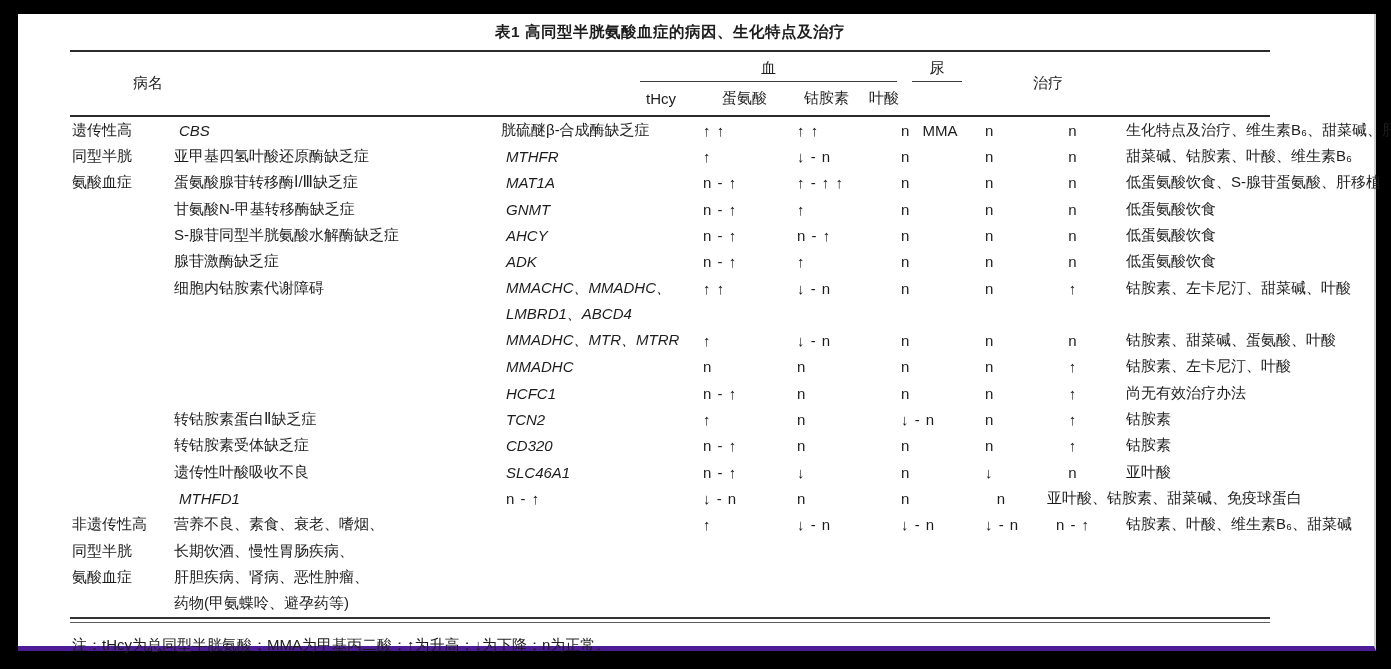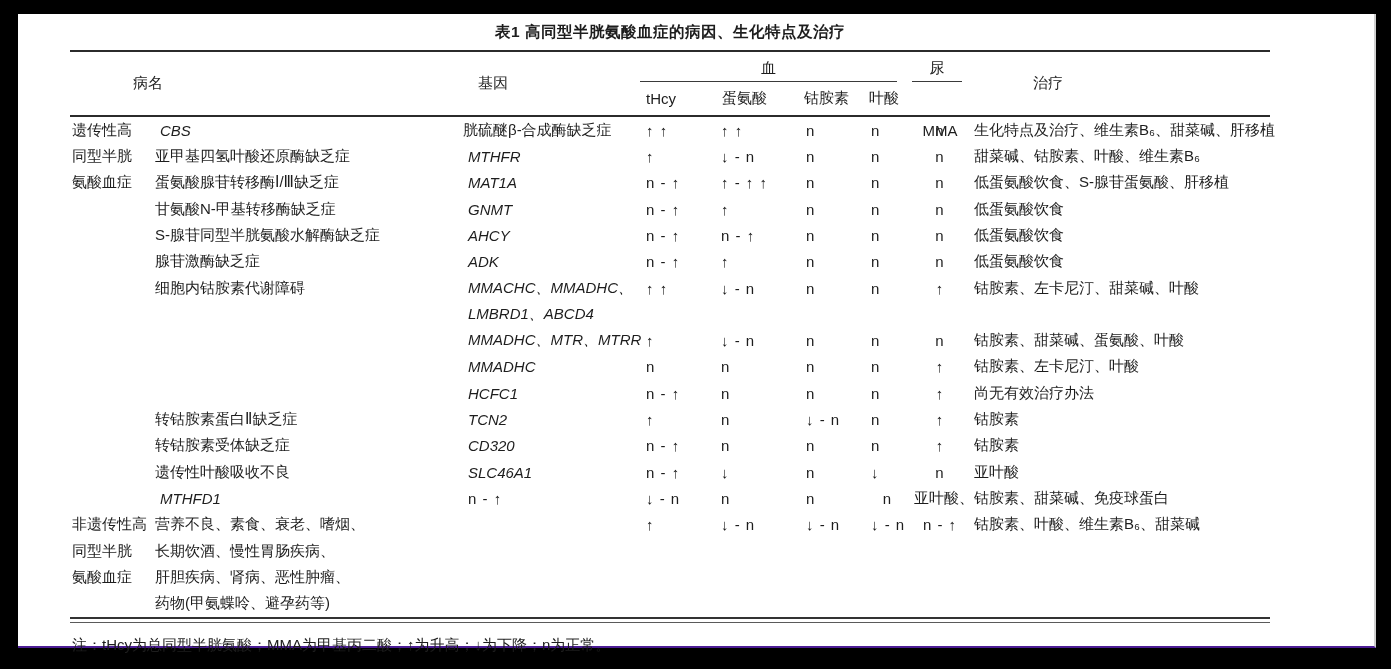--- a/index.html
+++ b/index.html
@@ -17,7 +17,7 @@
     width:1356px;height:632px;
     background:#fff;
     border-right:2px solid #cfcfcf;
-    border-bottom:2px solid #4c1d95;
+    border-bottom:5px solid #4c1d95;
   }
   .title{
     position:absolute;

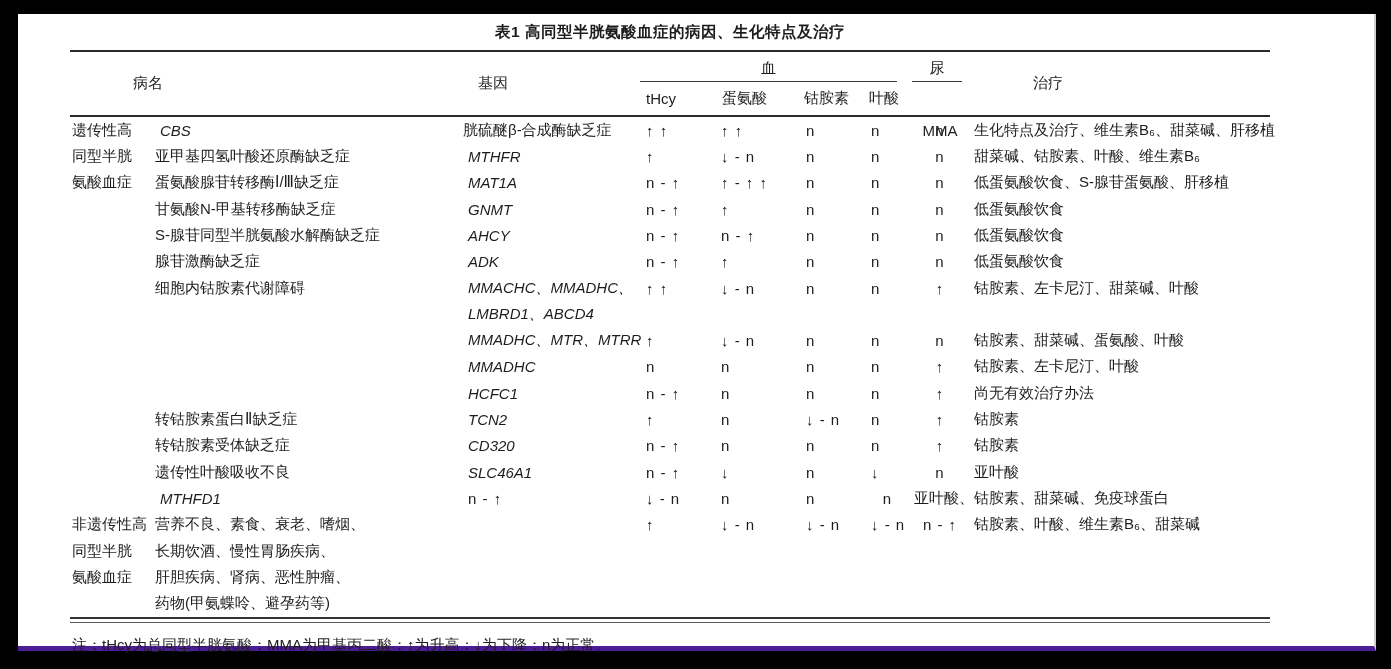--- a/index.html
+++ b/index.html
@@ -95,7 +95,6 @@
 
     <div class="thead grid-cols">
       <div class="hcell h-disease">病名</div>
-      <div class="hcell h-gene">基因</div>
       <div class="hcell h-blood">血</div>
       <div class="hcell h-urine">尿</div>
       <div class="hcell h-treat">治疗</div>

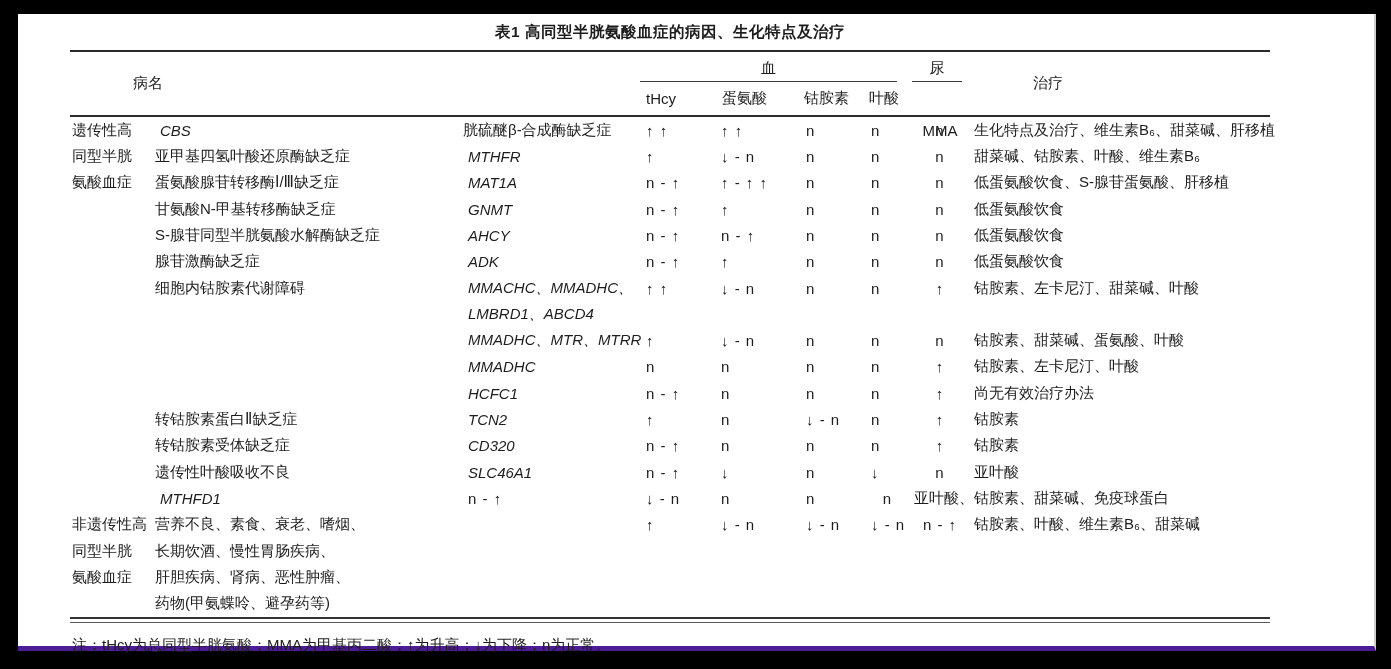--- a/index.html
+++ b/index.html
@@ -56,7 +56,7 @@
   .h-cbl{grid-column:6;grid-row:2;padding-left:4px;}
   .h-fol{grid-column:7;grid-row:2;padding-left:4px;}
   .h-mma{grid-column:8;grid-row:2;justify-content:center;margin-top:48px;}
-  .trow{height:26.32px;}
+  .trow{height:26.32px;gap:19px;}
   .cell{
     display:flex;align-items:center;
     font-size:15px;

